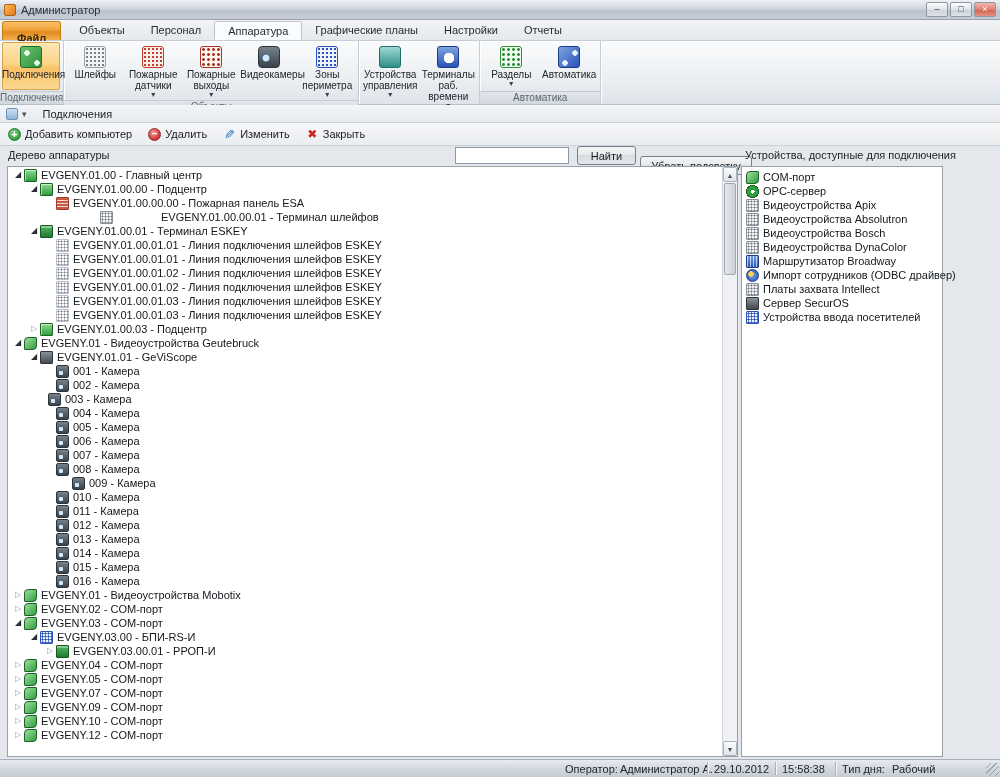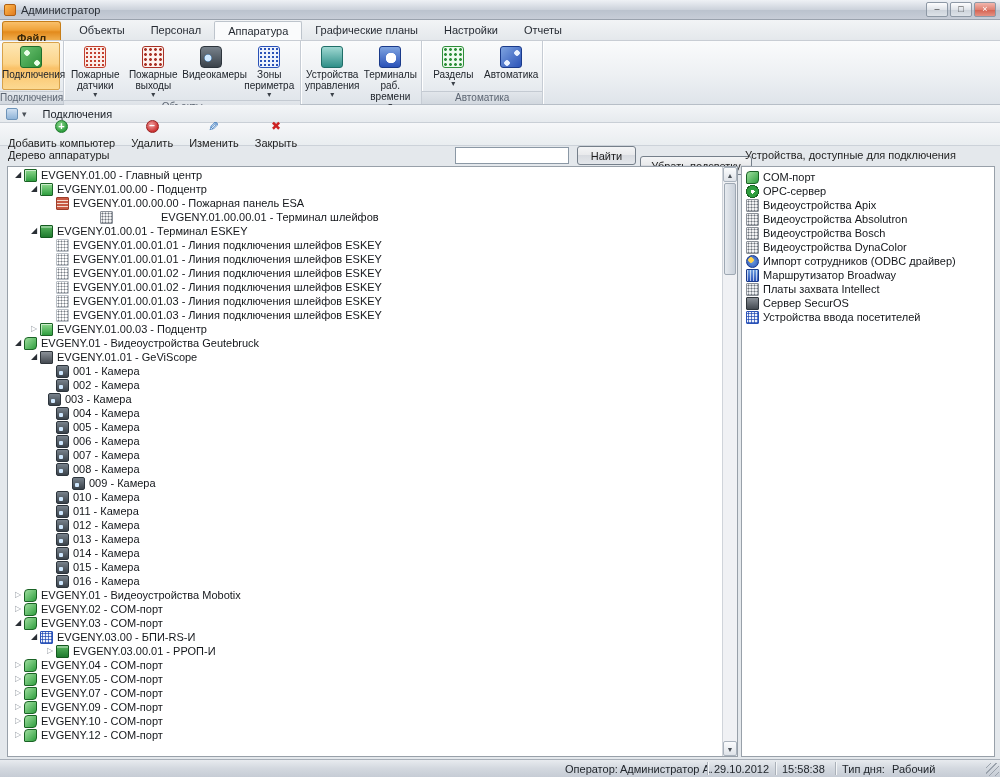--- a/index.html
+++ b/index.html
@@ -194,6 +194,10 @@
       <div class="rgroup">
         <div class="rbtns">
           <div class="rbtn">
+            <span class="ric ric-loops"></span>
+            <div class="rlbl">Шлейфы</div>
+          </div>
+          <div class="rbtn">
             <span class="ric ric-fire-sensors"></span>
             <div class="rlbl">Пожарные датчики</div>
             <div class="rdrop">▾</div>

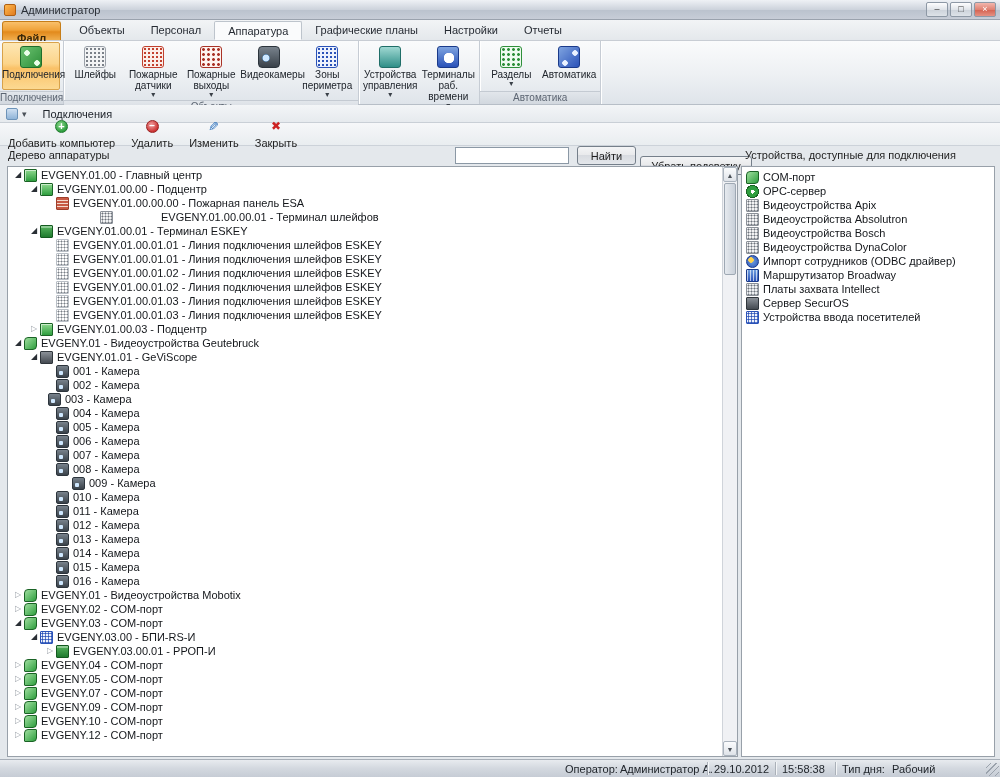--- a/index.html
+++ b/index.html
@@ -82,7 +82,7 @@
   #cmdbar{position:absolute;top:123px;left:0;right:0;height:23px;
     background:linear-gradient(#f6f7f9,#e9edf0);border-bottom:1px solid #ccd2d9;
     display:flex;align-items:center;gap:16px;padding:0 8px;}
-  .cbtn{display:flex;align-items:center;gap:4px;flex-direction:column;}
+  .cbtn{display:flex;align-items:center;gap:4px;}
   .tic{width:13px;height:13px;position:relative;display:inline-block;}
   .tic-add{background:radial-gradient(circle at 40% 35%,#8fd98f,#2e9e3e 70%);border-radius:50%;border:1px solid #1f7a2e;}
   .tic-add::after{content:'+';position:absolute;inset:0;color:#fff;font-weight:bold;font-size:11px;line-height:11px;text-align:center;}

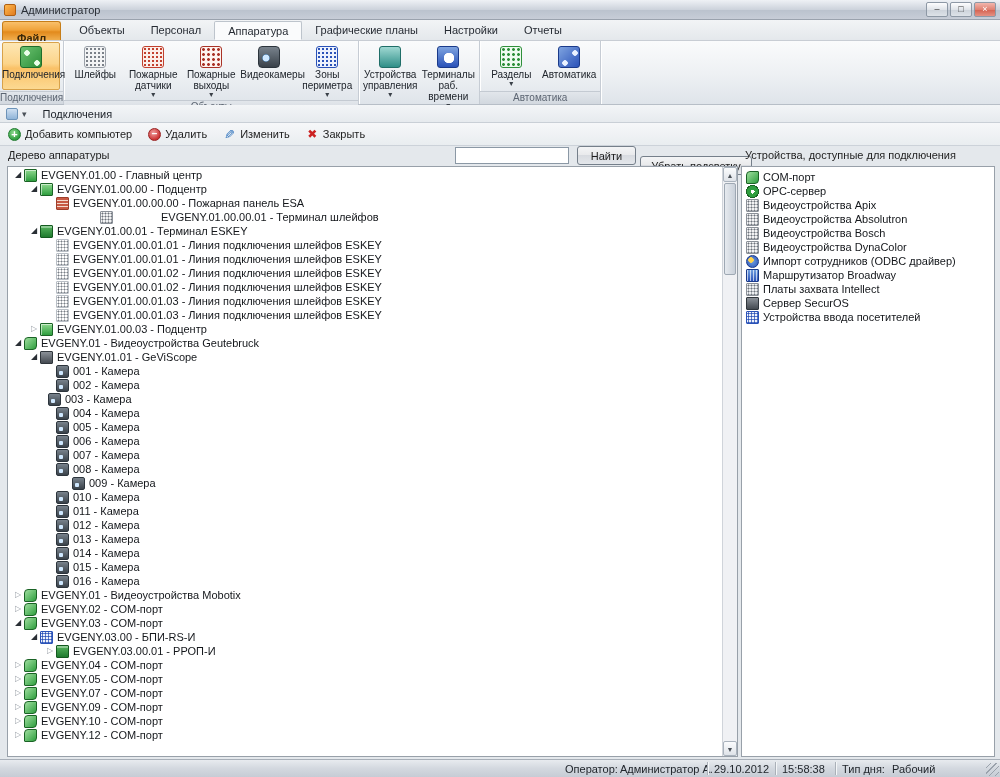--- a/index.html
+++ b/index.html
@@ -142,7 +142,7 @@
     background:linear-gradient(90deg,#e6eaef,#c9d0d9);border:1px solid #9ea8b3;border-radius:2px;}
 
   
-  #rightpanel{position:absolute;left:741px;top:166px;width:254px;height:591px;background:#fff;border:1px solid #98a0a9;}
+  #rightpanel{position:absolute;left:741px;top:166px;width:202px;height:591px;background:#fff;border:1px solid #98a0a9;}
   #devlist{padding:3px 2px;}
   .drow{height:14px;display:flex;align-items:center;white-space:nowrap;}
   .drow .ic{margin:0 4px 0 2px;}

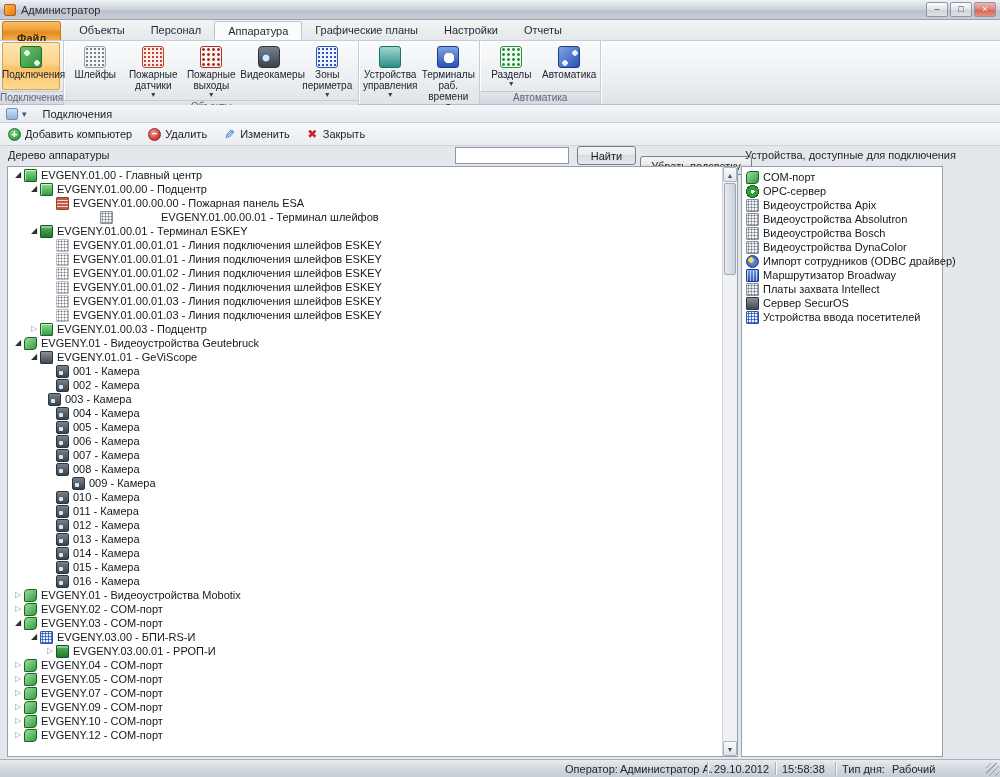--- a/index.html
+++ b/index.html
@@ -526,12 +526,12 @@
         <span class="tlbl">Видеоустройства DynaColor</span>
       </div>
       <div class="drow">
+        <span class="ic ic-router"></span>
+        <span class="tlbl">Маршрутизатор Broadway</span>
+      </div>
+      <div class="drow">
         <span class="ic ic-odbc"></span>
         <span class="tlbl">Импорт сотрудников (ODBC драйвер)</span>
-      </div>
-      <div class="drow">
-        <span class="ic ic-router"></span>
-        <span class="tlbl">Маршрутизатор Broadway</span>
       </div>
       <div class="drow">
         <span class="ic ic-capture"></span>

